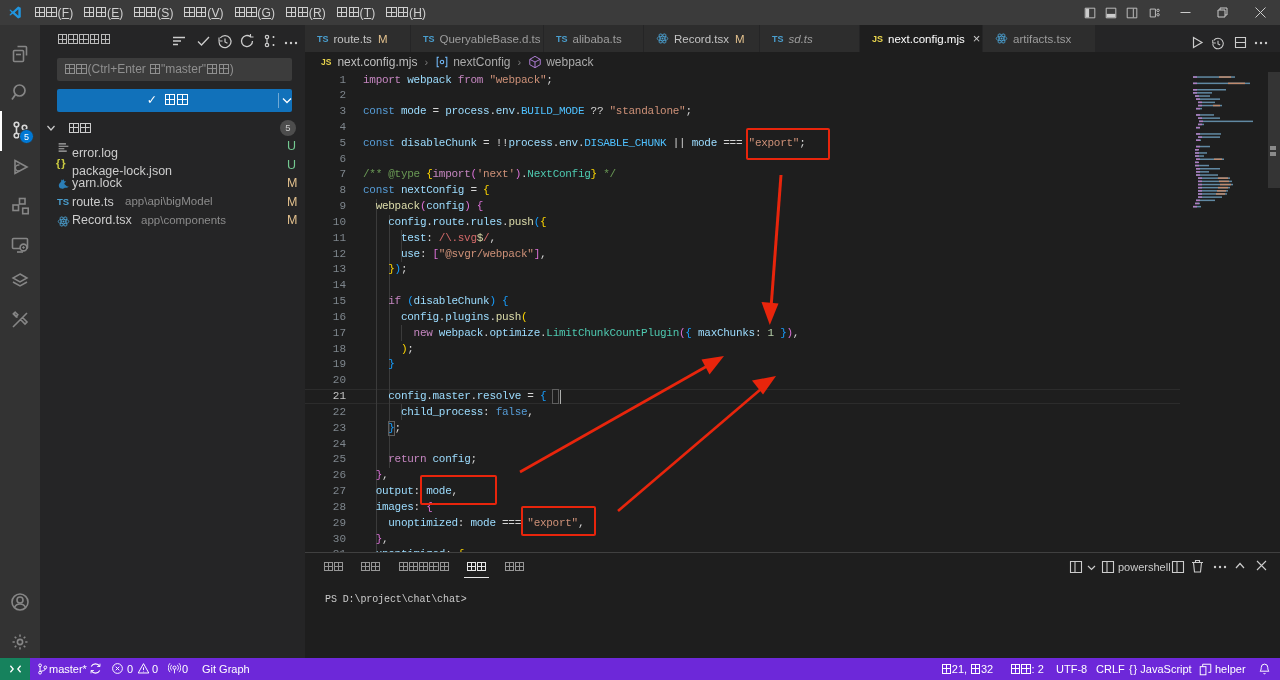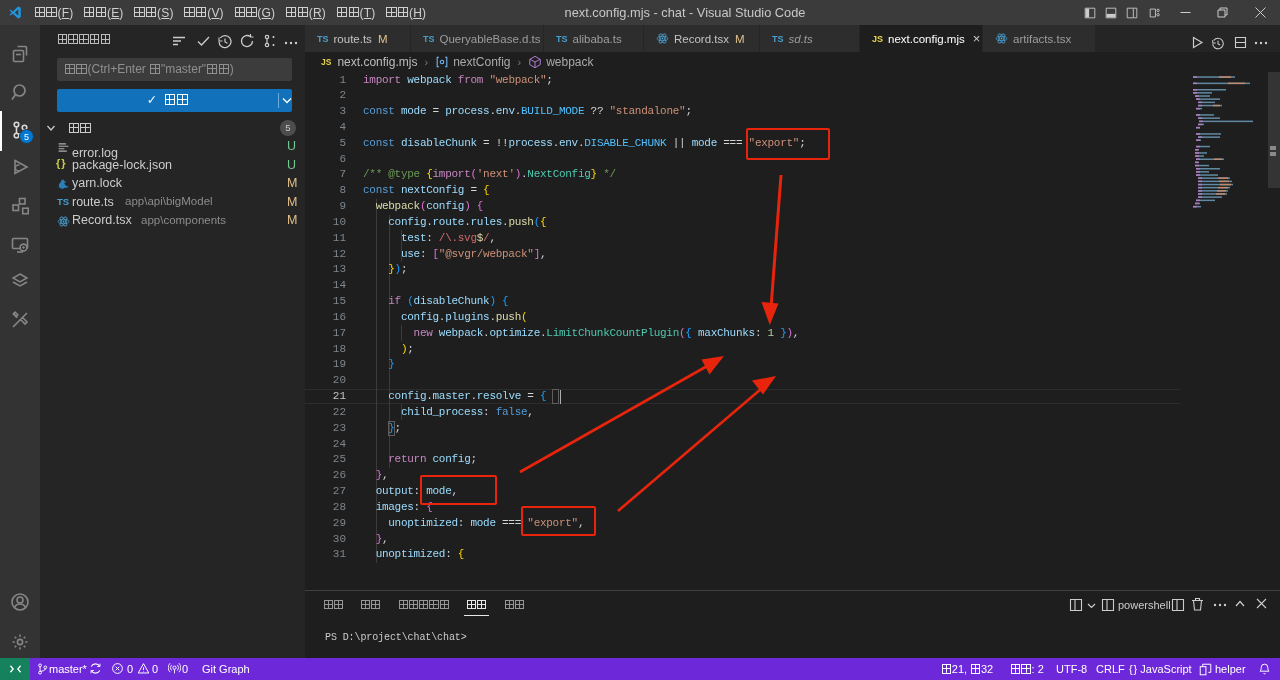--- a/index.html
+++ b/index.html
@@ -57,7 +57,6 @@
     <span class="m"><span class="cj"></span><span class="cj"></span>(<u>T</u>)</span>
     <span class="m"><span class="cj"></span><span class="cj"></span>(<u>H</u>)</span>
   </div>
-  <div id="wtitle">next.config.mjs - chat - Visual Studio Code</div>
   <div id="winbtn">
     <svg class="abs" style="left:1083px;top:6px" width="14" height="14" viewBox="0 0 16 16">
         <path fill="none" stroke="#cccccc" d="M2.5 2.5h11v11h-11z"></path>

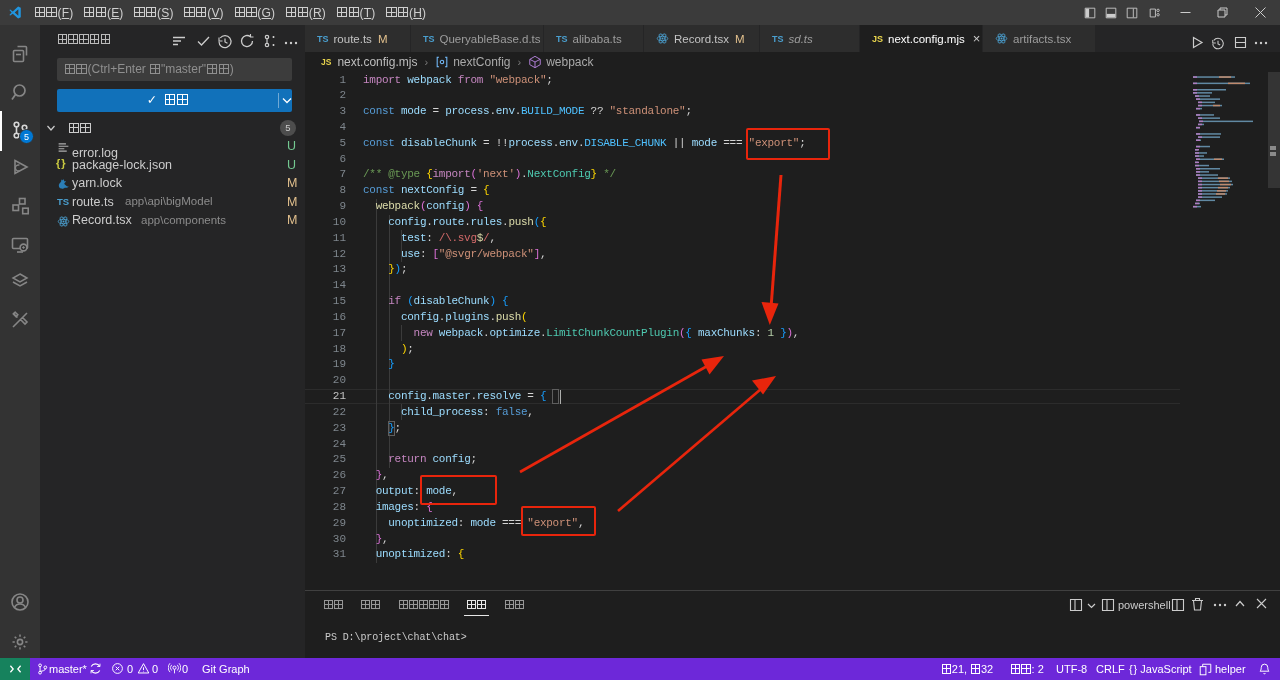--- a/index.html
+++ b/index.html
@@ -232,7 +232,7 @@
     </div>
     <div style="position:relative;height:18.5px">
       <span class="abs" style="left:16px;top:0px;color:#cbcb41;font-size:11px;font-weight:bold">{ }</span>
-      <span class="abs" style="left:32px;top:1px">package-lock.json</span>
+      <span class="abs" style="left:32px;top:7px">package-lock.json</span>
       <span class="abs" style="left:247px;top:1px;color:#73c991">U</span>
     </div>
     <div style="position:relative;height:18.5px">

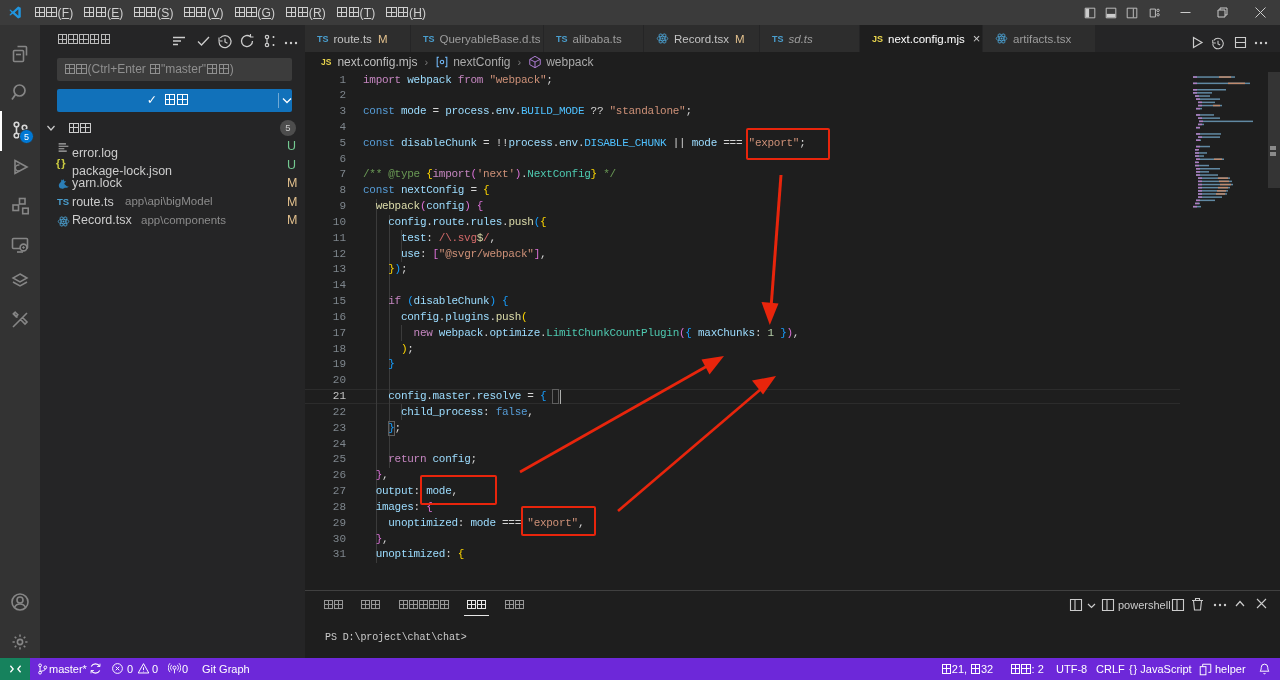--- a/index.html
+++ b/index.html
@@ -30,7 +30,7 @@
 #codepre{position:absolute;left:58px;top:0.5px;color:#d4d4d4}
 .kw{color:#c586c0}.cb{color:#569cd6}.vr{color:#9cdcfe}.fn{color:#dcdcaa}.st{color:#ce9178}.nm{color:#b5cea8}.cm{color:#6a9955}.ct{color:#4fc1ff}.rx{color:#d16969}.b1{color:#ffd700}.b2{color:#da70d6}.b3{color:#179fff}.cl{color:#4ec9b0}
 
-#panel{position:absolute;left:0;right:0;bottom:0;height:68px;background:#1e1e1e;border-top:1px solid #404040}
+#panel{position:absolute;left:0;right:0;bottom:0;height:106px;background:#1e1e1e;border-top:1px solid #404040}
 #ptabs{position:absolute;left:16px;top:0;height:27px;display:flex;align-items:center;font-size:10.5px;color:#969696}
 #ptabs .pt{margin-right:13px;padding:5px 2px}
 #ptabs .pt.on{color:#e7e7e7;border-bottom:1px solid #e7e7e7}

